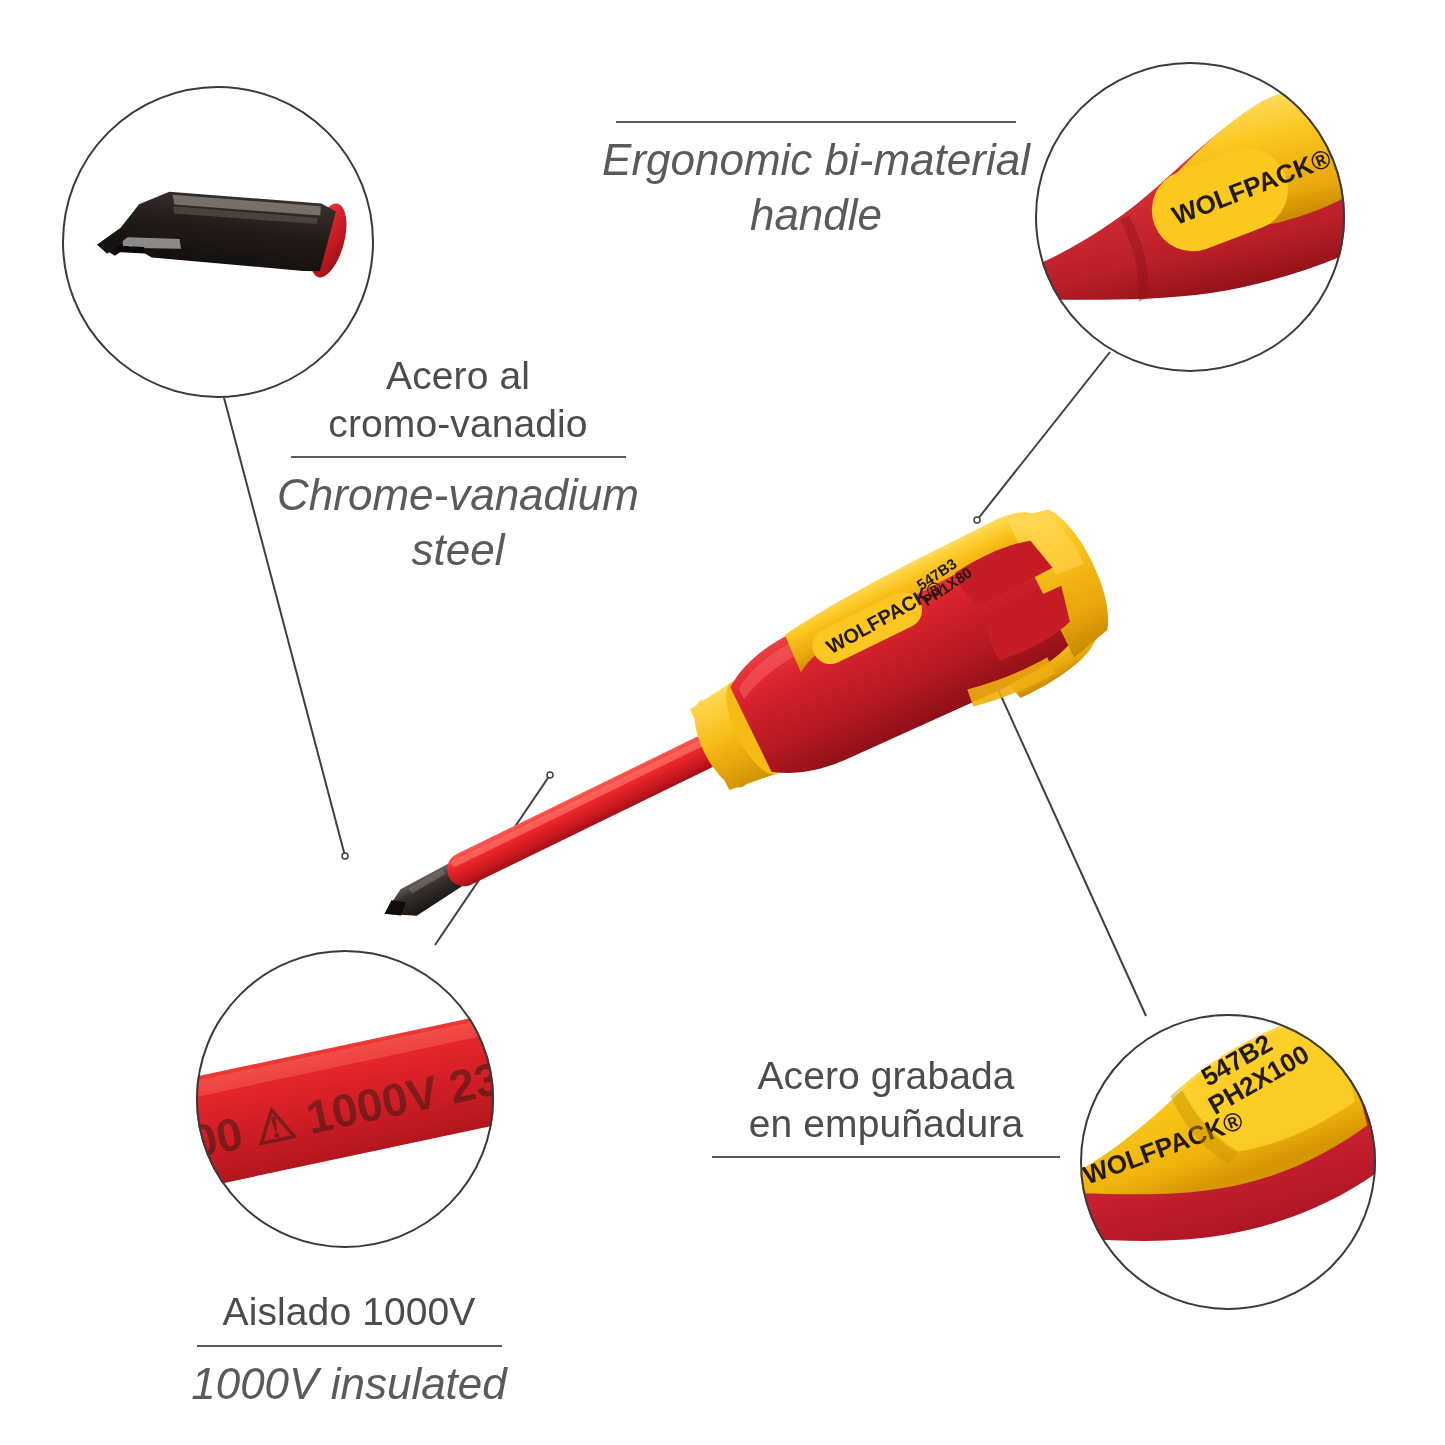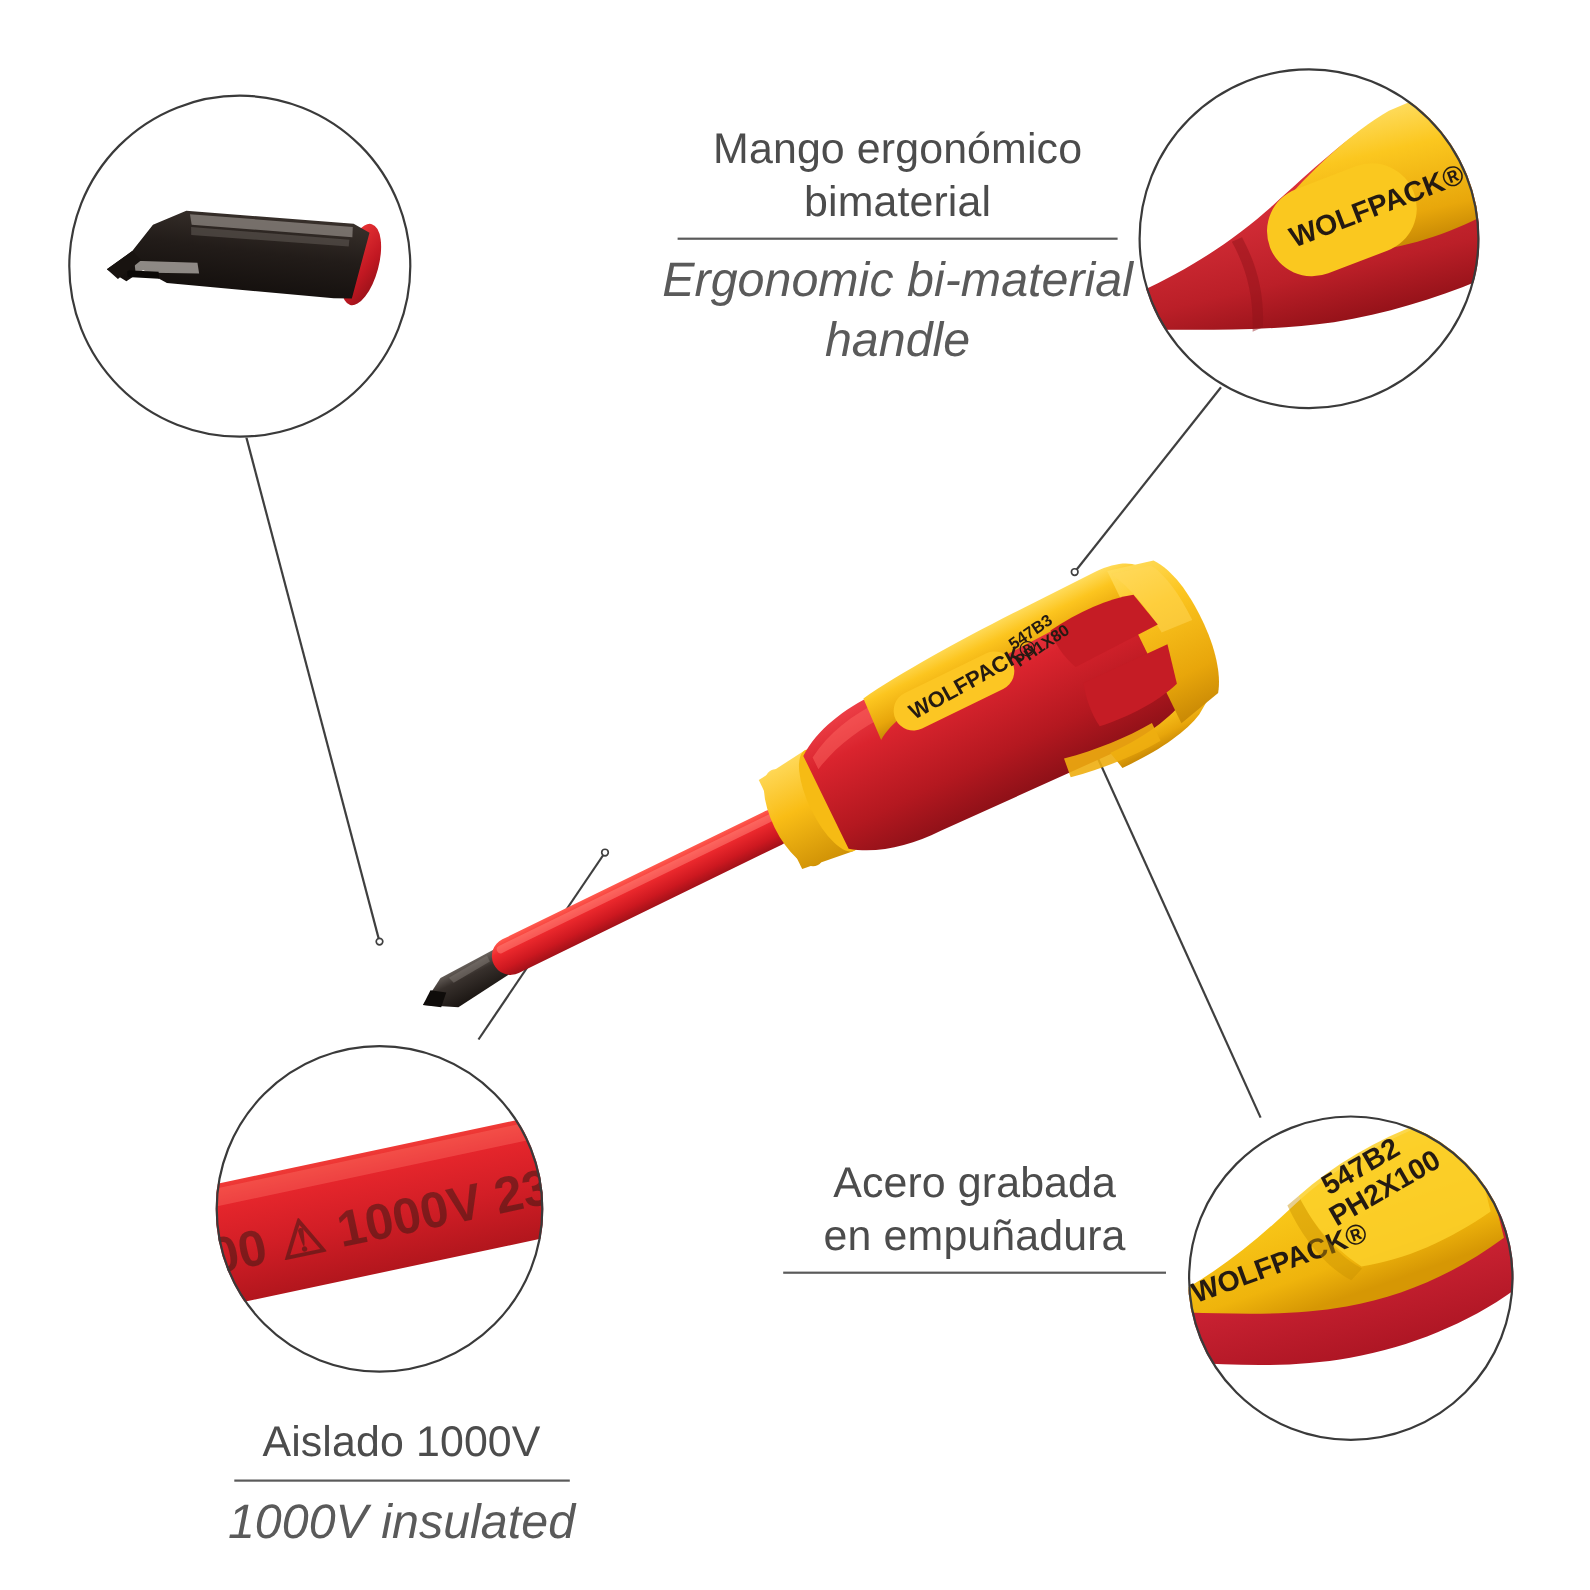--- a/index.html
+++ b/index.html
@@ -361,8 +361,6 @@
   <div class="zoom-ring" id="ring-mark"></div>
 
   <div class="callout-text" id="label-handle">
-    <div class="callout-title">Mango ergonómico
-bimaterial</div>
     <div class="callout-rule"></div>
     <div class="callout-sub">Ergonomic bi-material
 handle</div>

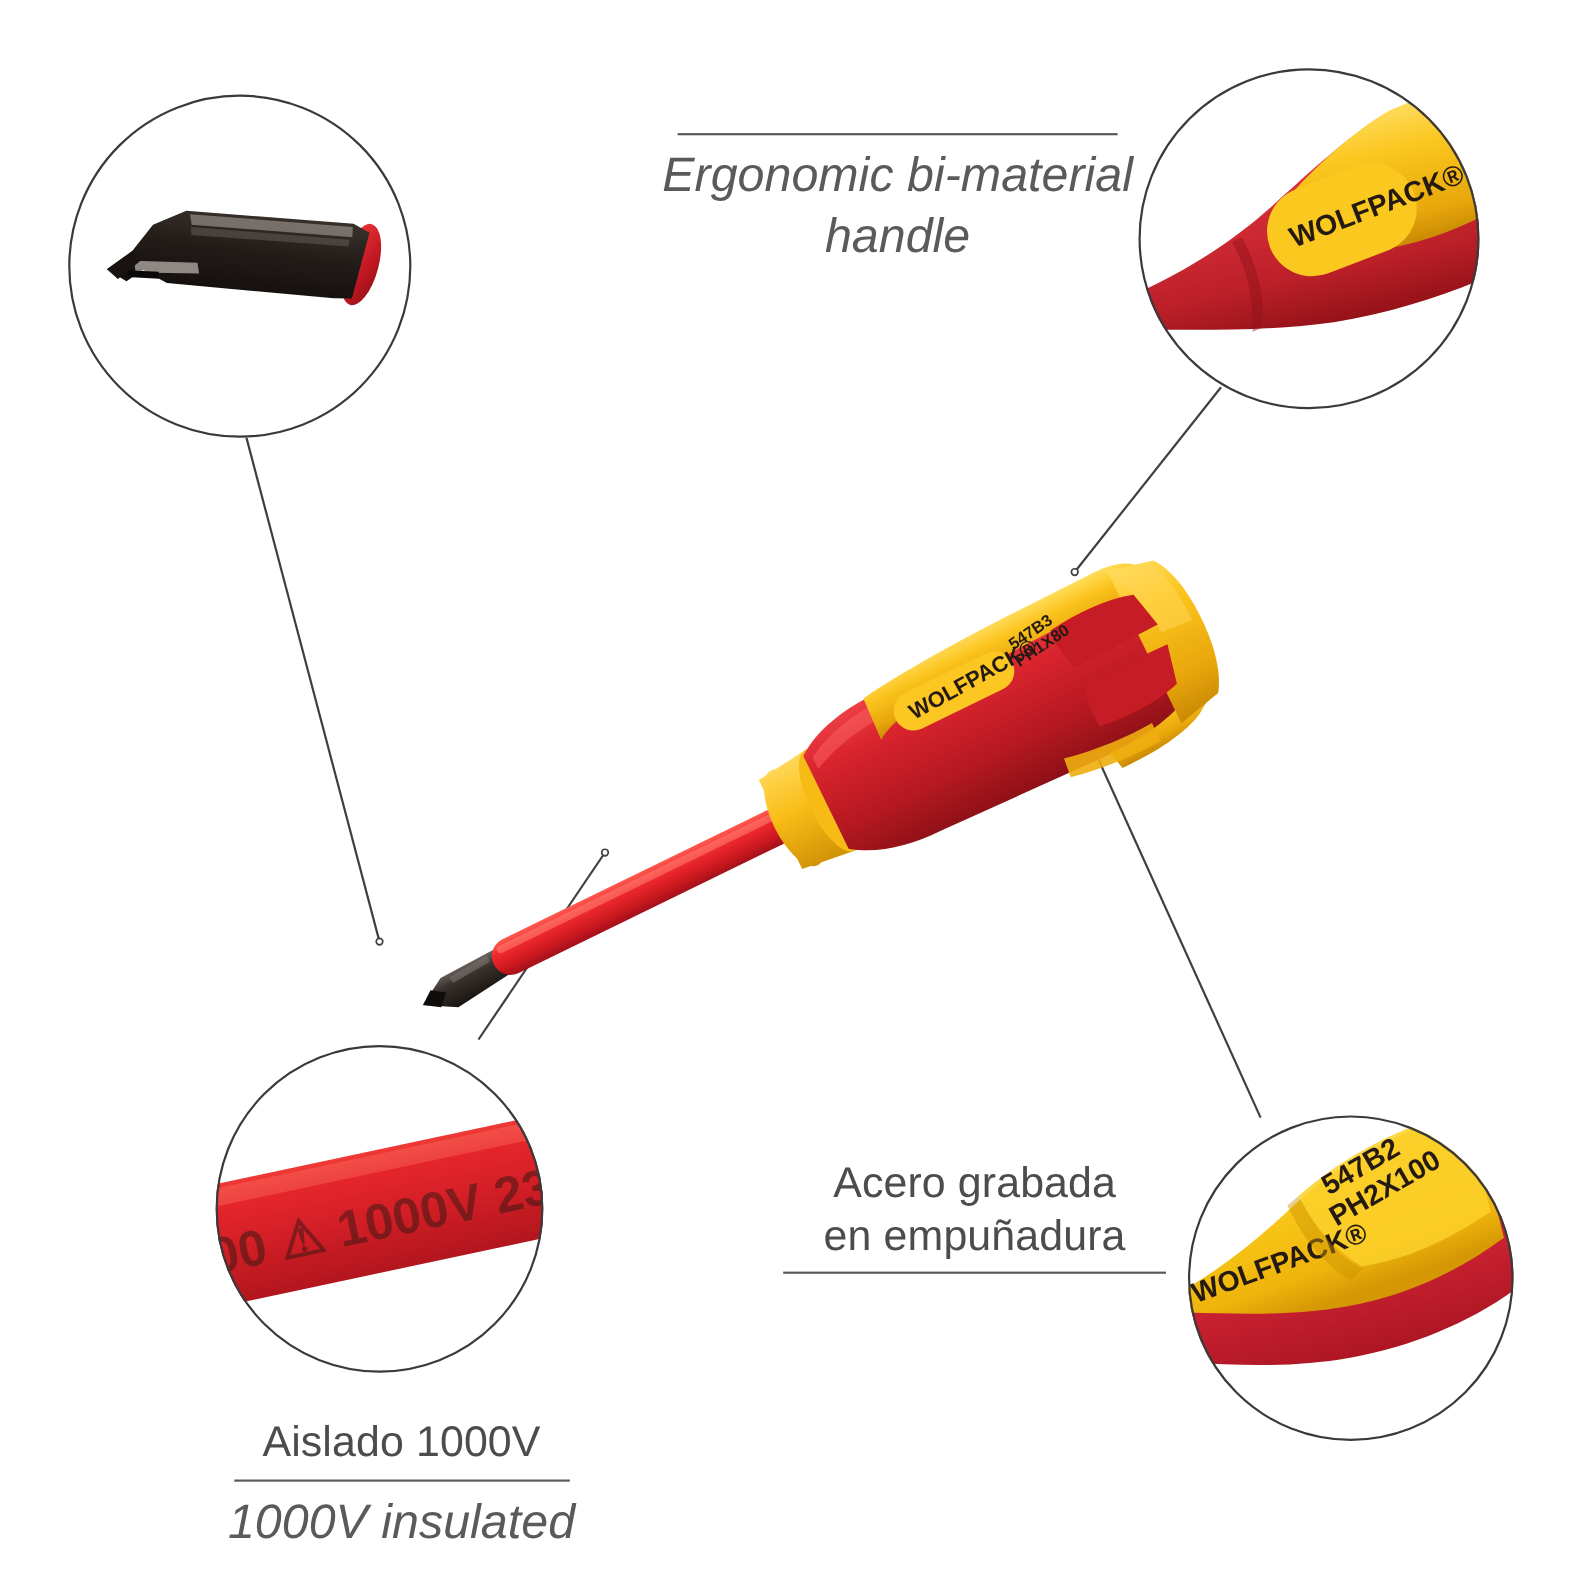--- a/index.html
+++ b/index.html
@@ -366,6 +366,13 @@
 handle</div>
   </div>
 
+  <div class="callout-text" id="label-steel">
+    <div class="callout-title">Acero al
+cromo-vanadio</div>
+    <div class="callout-rule"></div>
+    <div class="callout-sub">Chrome-vanadium
+steel</div>
+  </div>
 
   <div class="callout-text" id="label-size">
     <div class="callout-title">Acero grabada

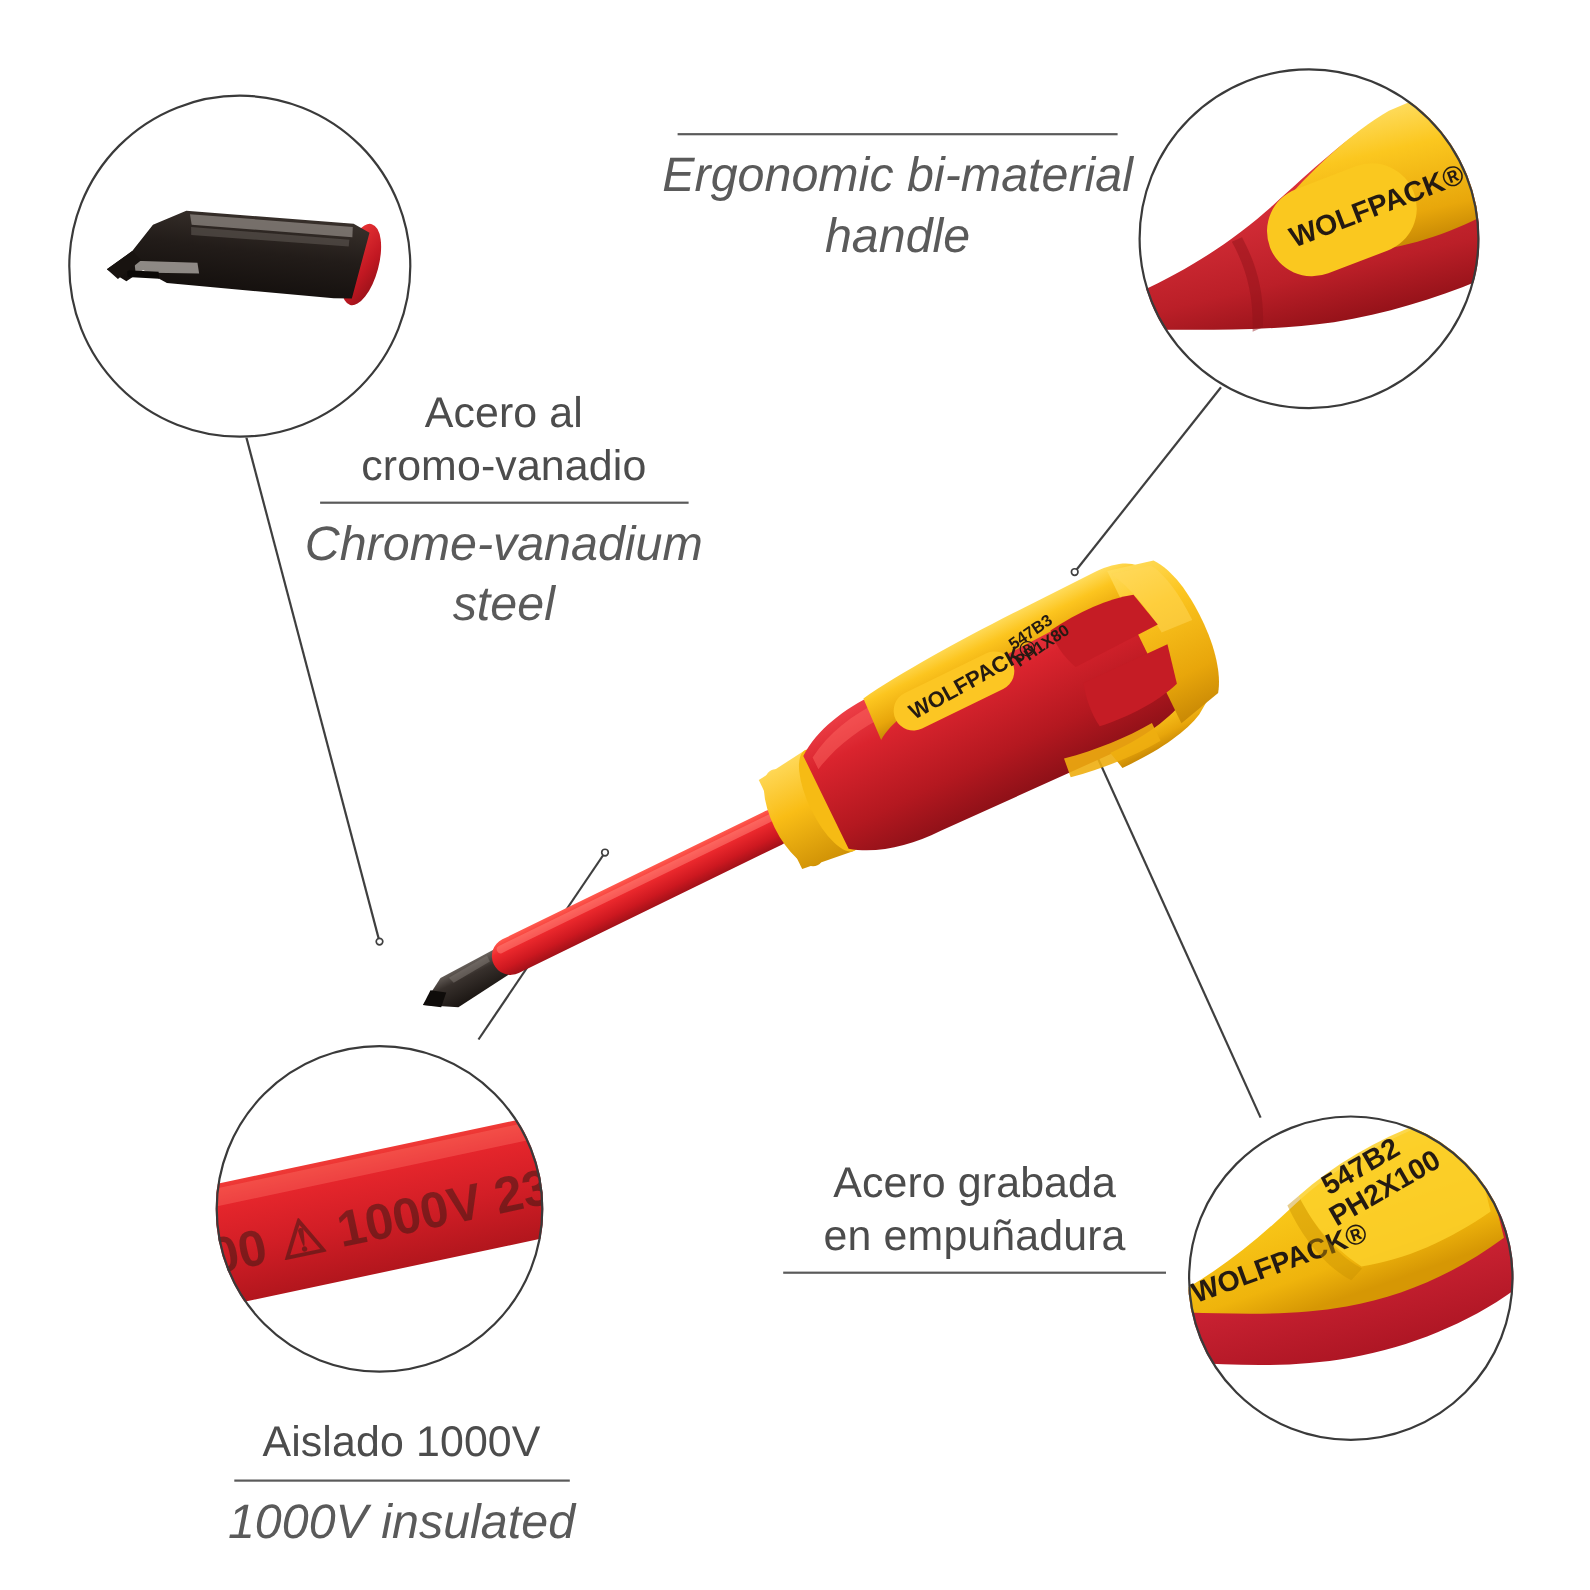--- a/index.html
+++ b/index.html
@@ -62,7 +62,7 @@
   #label-size      { left: 690px; top: 1052px; width: 392px; }
   #label-size .callout-rule { width: 348px; }
 
-  #label-insulated { left: 184px; top: 1288px; width: 362px; }
+  #label-insulated { left: 168px; top: 1288px; width: 362px; }
   #label-insulated .callout-rule { width: 305px; }
 
   

